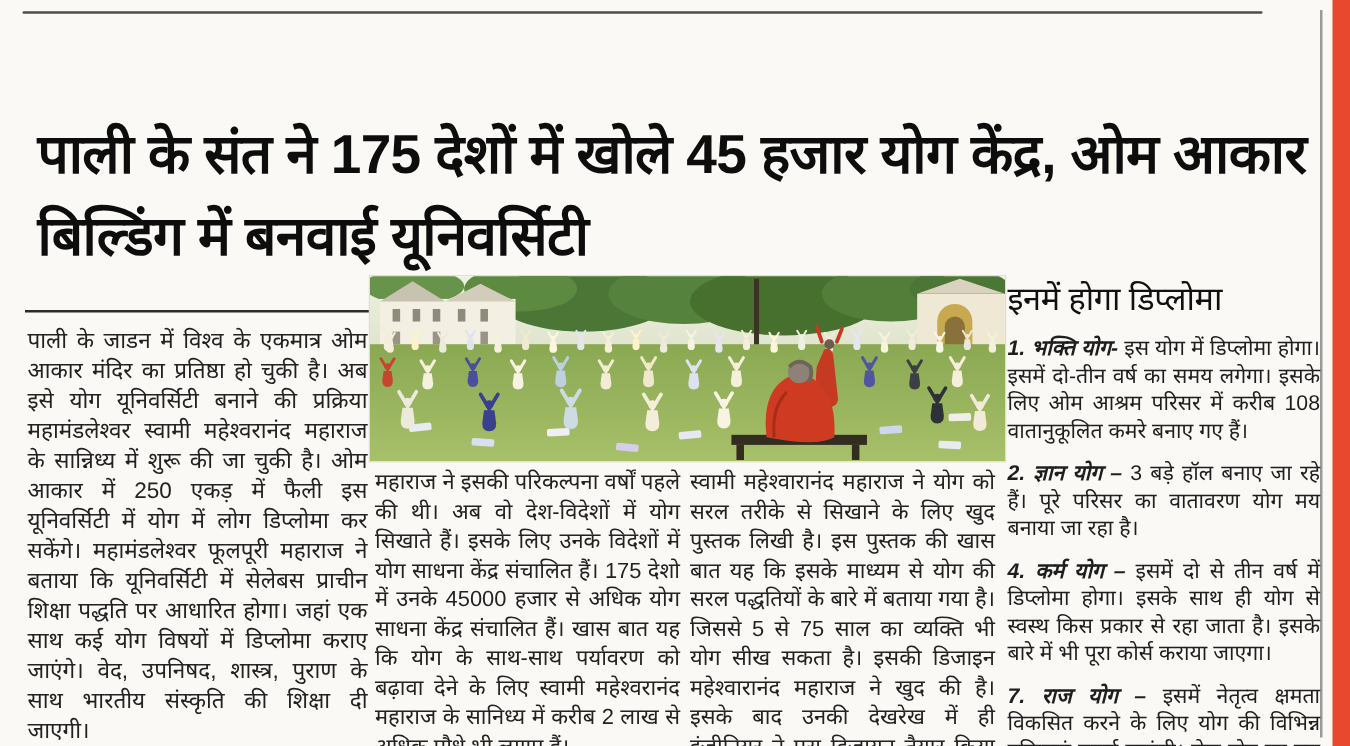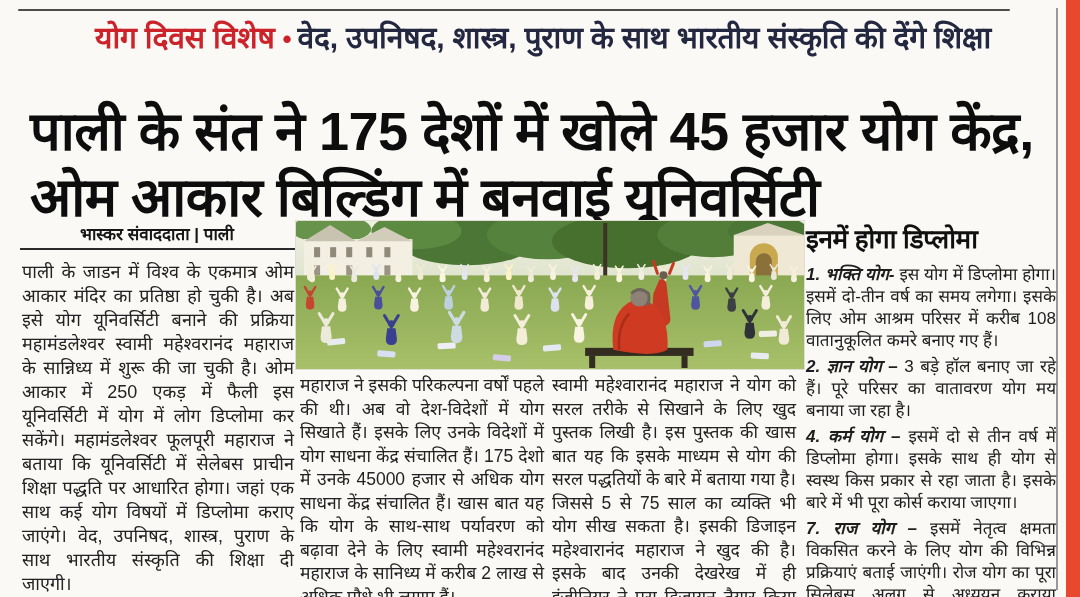--- a/index.html
+++ b/index.html
@@ -72,9 +72,6 @@
   <div class="edge-gray"></div>
   <div class="edge-red"></div>
 
-  <div class="kicker">
-    <span class="badge">योग दिवस विशेष</span><span class="sep">•</span><span class="rest">वेद, उपनिषद, शास्त्र, पुराण के साथ भारतीय संस्कृति की देंगे शिक्षा</span>
-  </div>
 
   <h1 class="headline">पाली के संत ने 175 देशों में खोले 45 हजार योग केंद्र, ओम आकार बिल्डिंग में बनवाई यूनिवर्सिटी</h1>
 

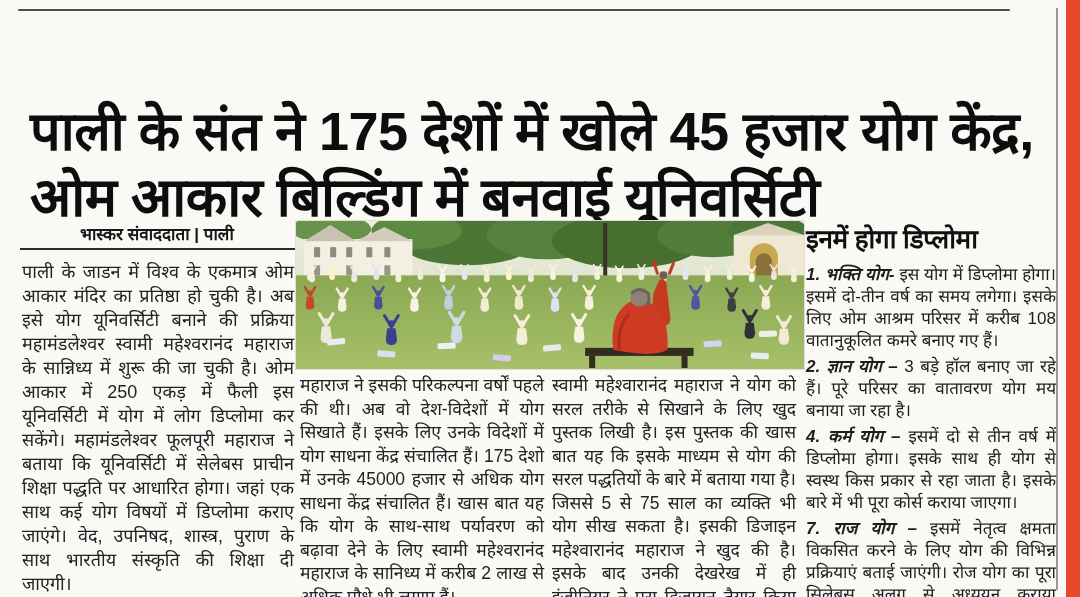--- a/index.html
+++ b/index.html
@@ -28,7 +28,7 @@
   
   .headline{
     position:absolute;left:30px;top:62px;width:1022px;
-    font-size:54px;line-height:66px;font-weight:800;color:#0d0d0d;
+    font-size:44px;line-height:66px;font-weight:800;color:#0d0d0d;
     letter-spacing:-0.5px;
   }
 

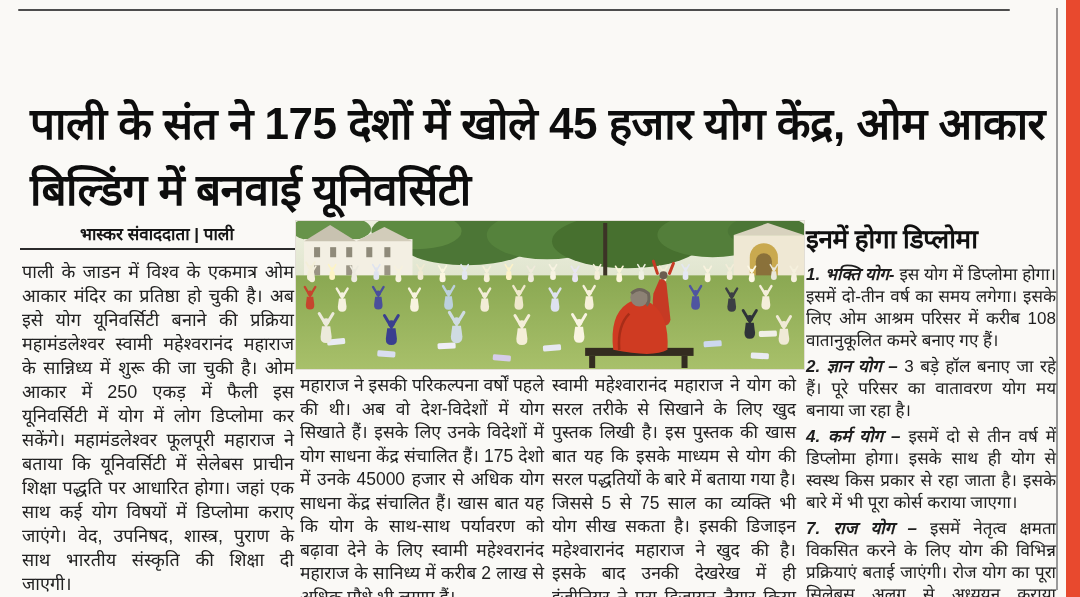--- a/index.html
+++ b/index.html
@@ -75,7 +75,6 @@
 
   <h1 class="headline">पाली के संत ने 175 देशों में खोले 45 हजार योग केंद्र, ओम आकार बिल्डिंग में बनवाई यूनिवर्सिटी</h1>
 
-  <div class="byline">भास्कर संवाददाता | पाली</div>
   <div class="byline-rule"></div>
 
   <div class="col1 bodytext">

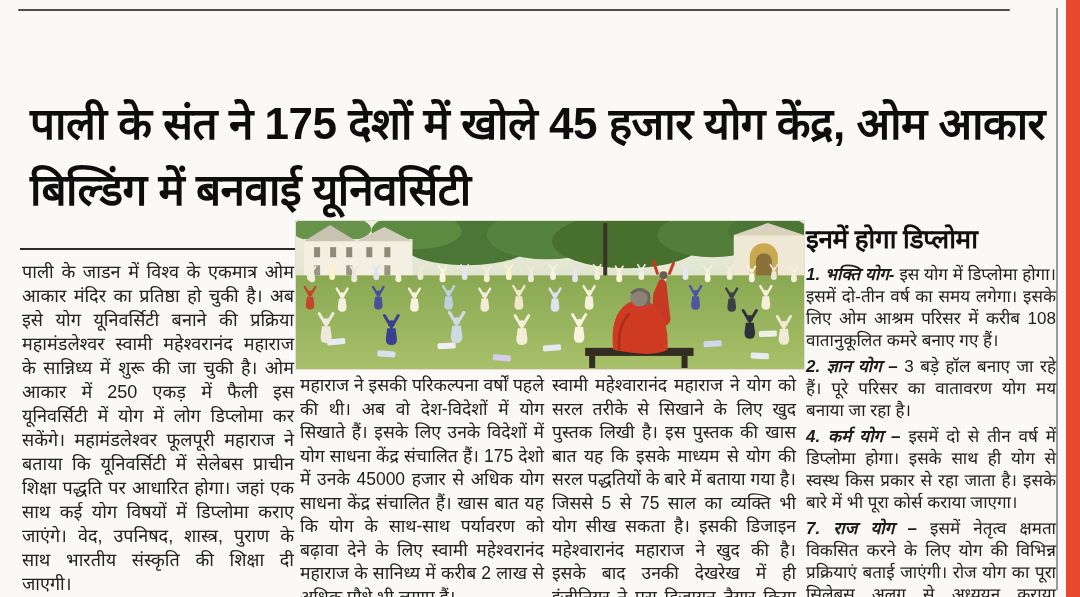--- a/index.html
+++ b/index.html
@@ -59,7 +59,7 @@
 
   
   .sidebar{position:absolute;left:806px;top:220px;width:250px;}
-  .sidebar-heading{font-size:26px;font-weight:700;color:#101010;margin:0 0 8px 0;letter-spacing:-0.3px;}
+  .sidebar-heading{font-size:26px;font-weight:400;color:#101010;margin:0 0 8px 0;letter-spacing:-0.3px;}
   .sidebar-item{font-size:17px;line-height:22px;color:#1e1e1e;text-align:justify;margin:0 0 4px 0;}
   .sidebar-item .lead{font-weight:800;font-style:italic;}
 </style>

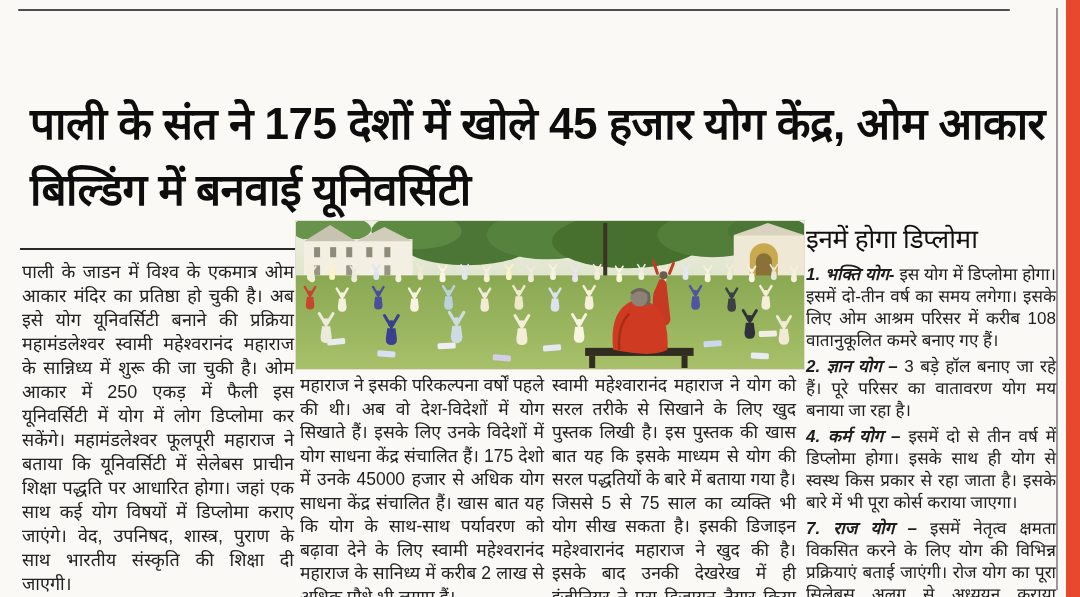--- a/index.html
+++ b/index.html
@@ -60,7 +60,7 @@
   
   .sidebar{position:absolute;left:806px;top:220px;width:250px;}
   .sidebar-heading{font-size:26px;font-weight:400;color:#101010;margin:0 0 8px 0;letter-spacing:-0.3px;}
-  .sidebar-item{font-size:17px;line-height:22px;color:#1e1e1e;text-align:justify;margin:0 0 4px 0;}
+  .sidebar-item{font-size:17px;line-height:22px;color:#1e1e1e;text-align:justify;margin:12px 0 4px 0;}
   .sidebar-item .lead{font-weight:800;font-style:italic;}
 </style>
 </head>

